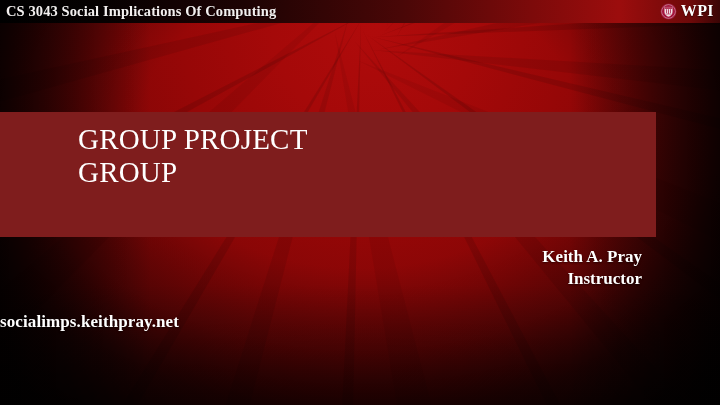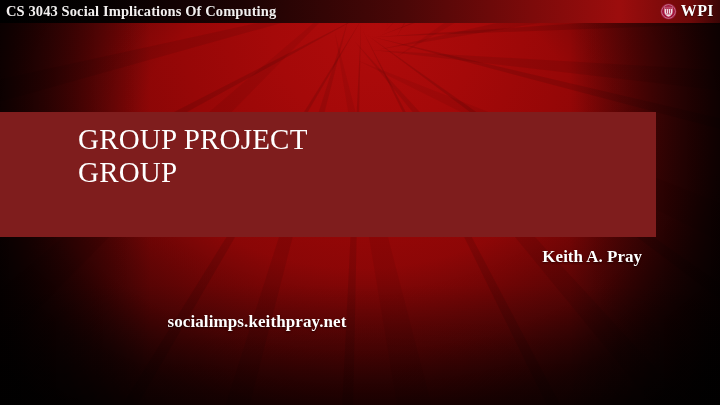--- a/index.html
+++ b/index.html
@@ -274,6 +274,7 @@
 
   <div class="byline">
     <div class="byline-line">Keith A. Pray</div>
+    <div class="byline-line">Instructor</div>
   </div>
 
   <div class="url">

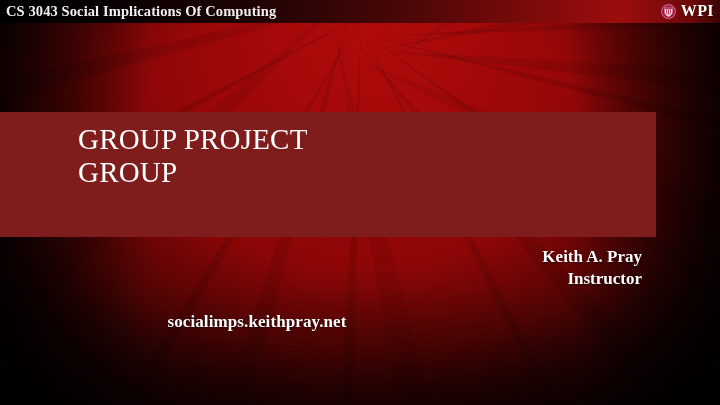--- a/index.html
+++ b/index.html
@@ -195,7 +195,6 @@
     left: 0;
     top: 312px;
     width: 720px;
-    text-align: center;
     padding-right: 206px;
     box-sizing: border-box;
     z-index: 3;

